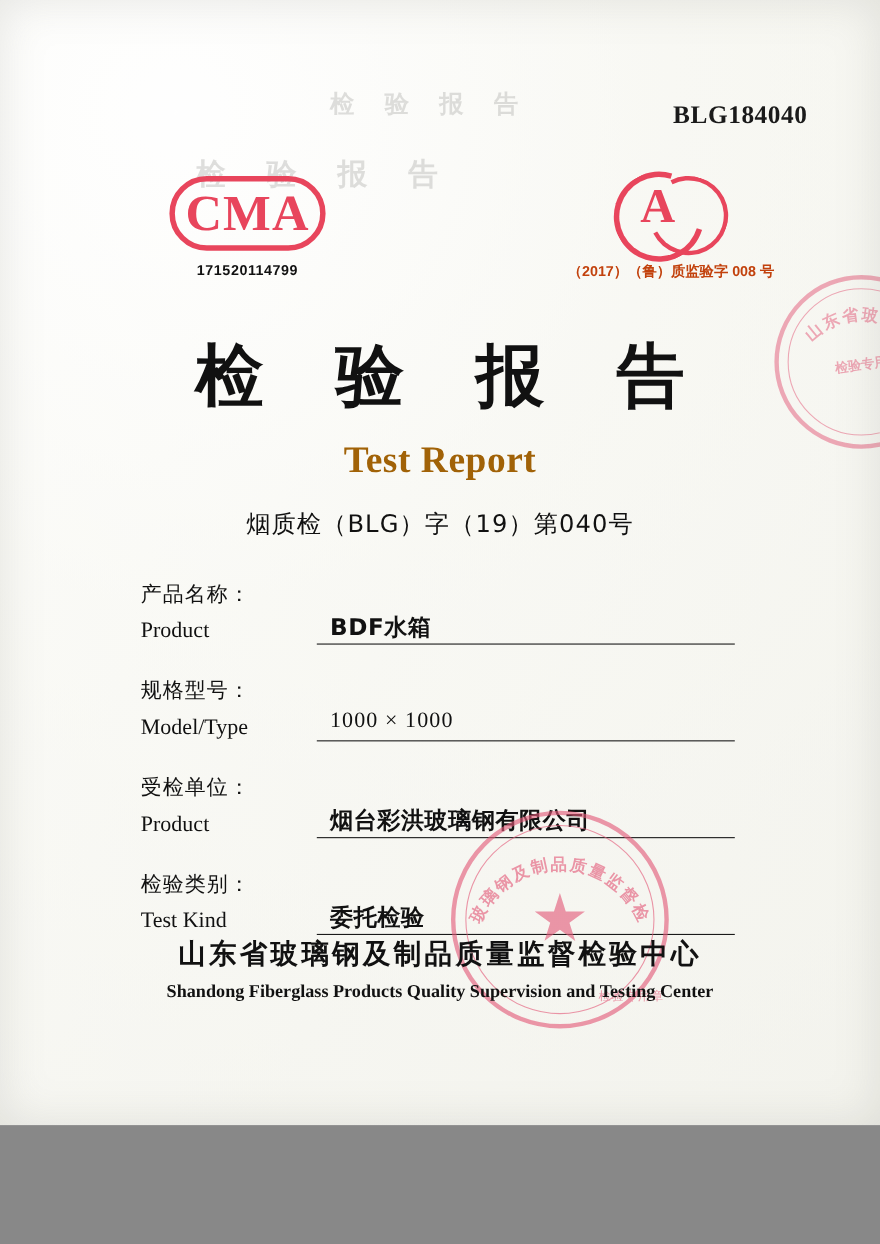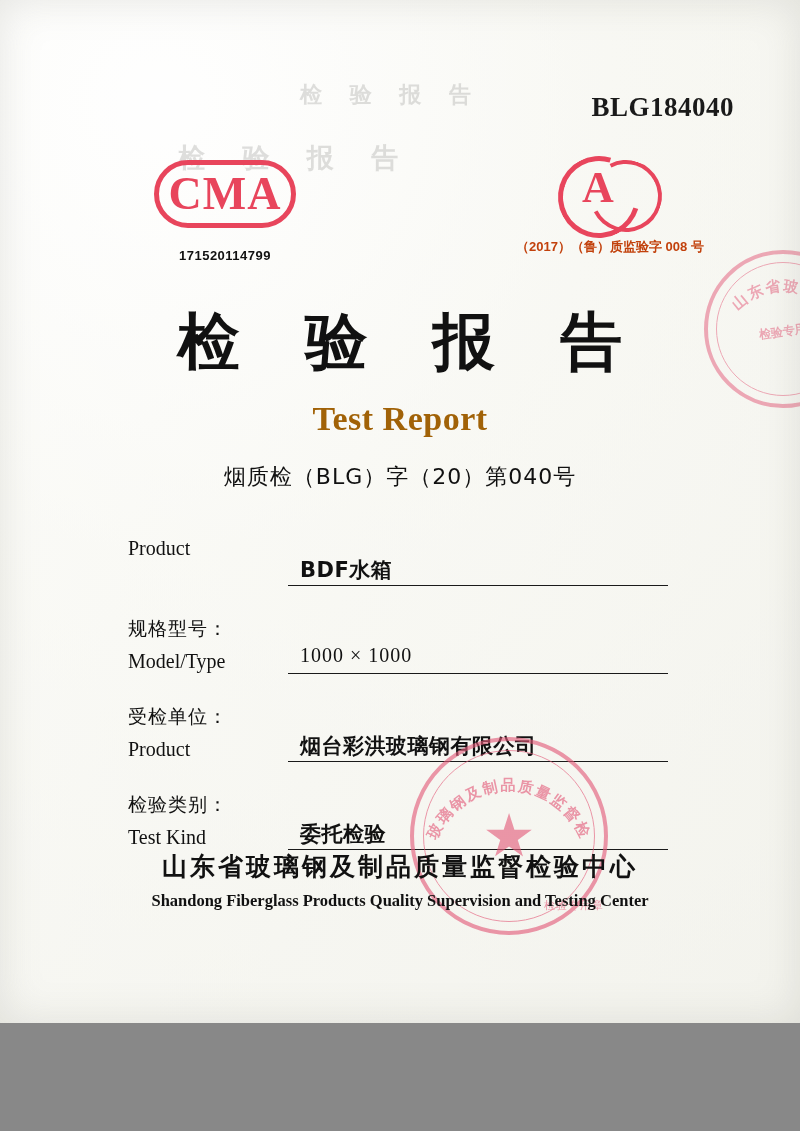--- a/index.html
+++ b/index.html
@@ -39,7 +39,7 @@
     position: absolute;
     top: 92px;
     right: 66px;
-    font-size: 27px;
+    font-size: 23px;
     font-weight: bold;
     letter-spacing: 0.5px;
     font-family: "Liberation Serif", serif;

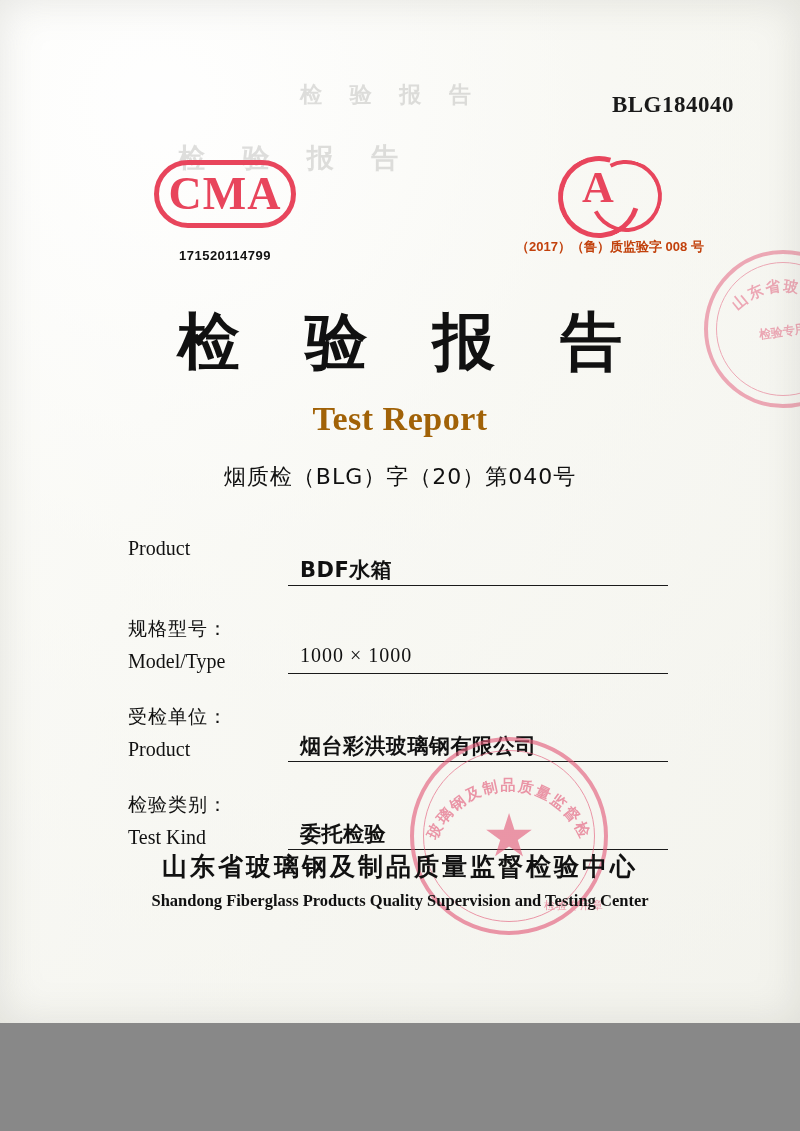--- a/index.html
+++ b/index.html
@@ -100,7 +100,7 @@
     line-height: 1;
   }
   .mark-code {
-    margin-top: 20px;
+    margin-top: 10px;
     font-size: 13px;
     font-weight: bold;
     font-family: "Liberation Sans", sans-serif;

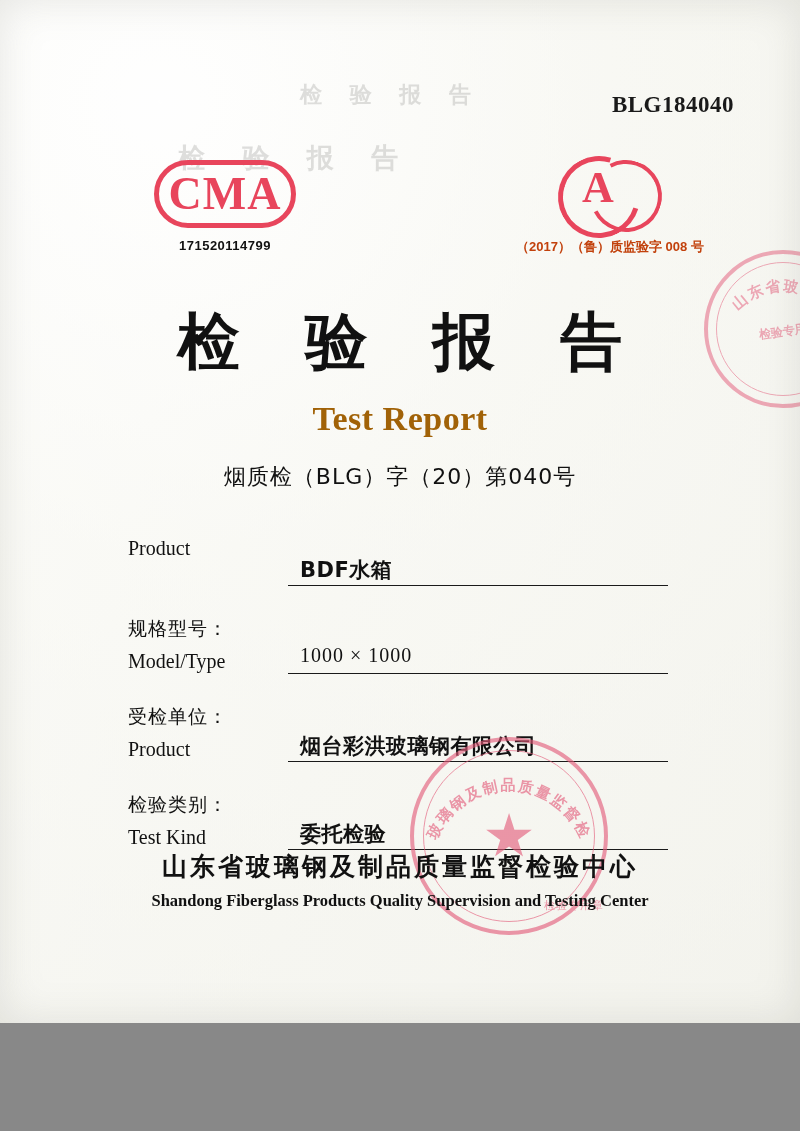--- a/index.html
+++ b/index.html
@@ -390,7 +390,7 @@
 
   <div class="title-cn">检 验 报 告</div>
   <div class="title-en">Test Report</div>
-  <div class="doc-no">烟质检（BLG）字（20）第040号</div>
+  <div class="doc-no">烟质检（BLG）字（19）第040号</div>
 
   <div class="fields">
 

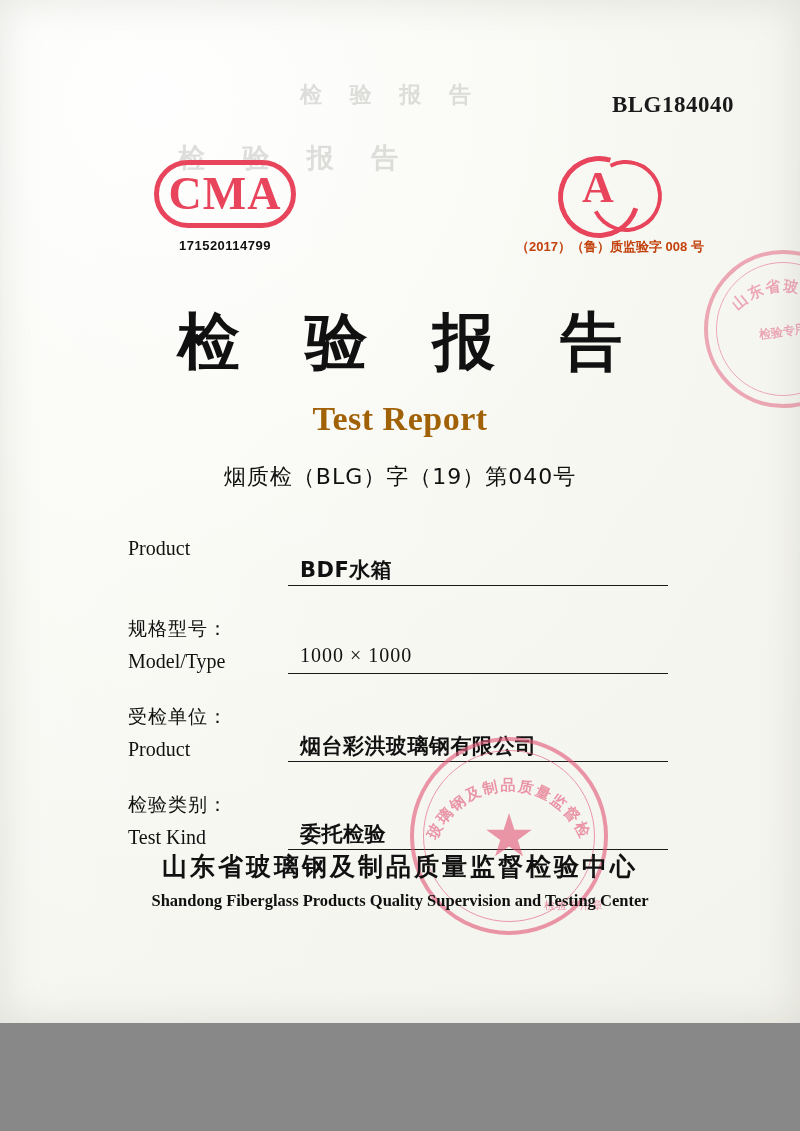--- a/index.html
+++ b/index.html
@@ -396,6 +396,7 @@
 
     <div class="field-row">
       <div class="field-labels">
+        <div class="label-cn">产品名称：</div>
         <div class="label-en">Product</div>
       </div>
       <div class="field-value cn">BDF水箱</div>

